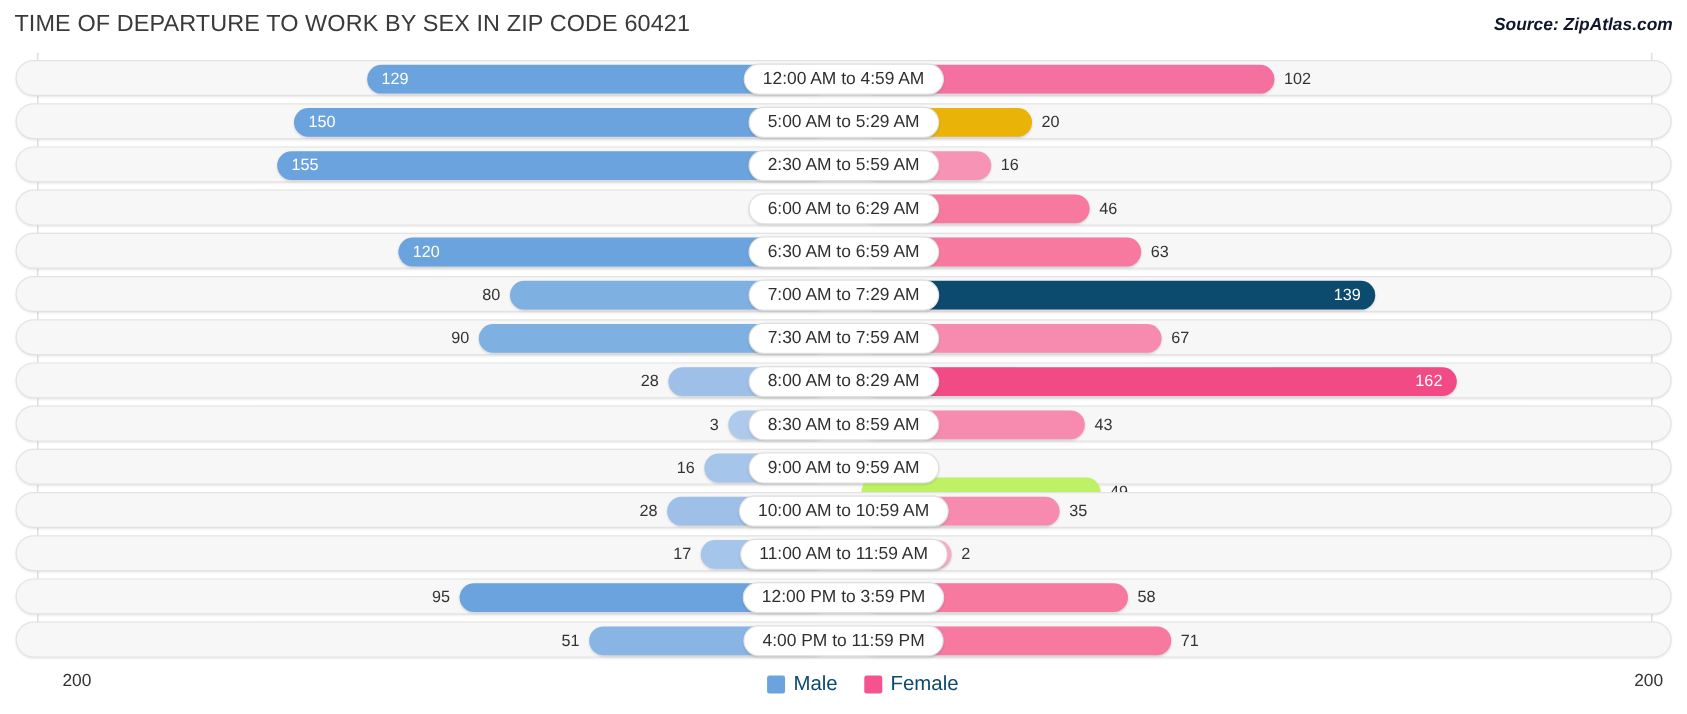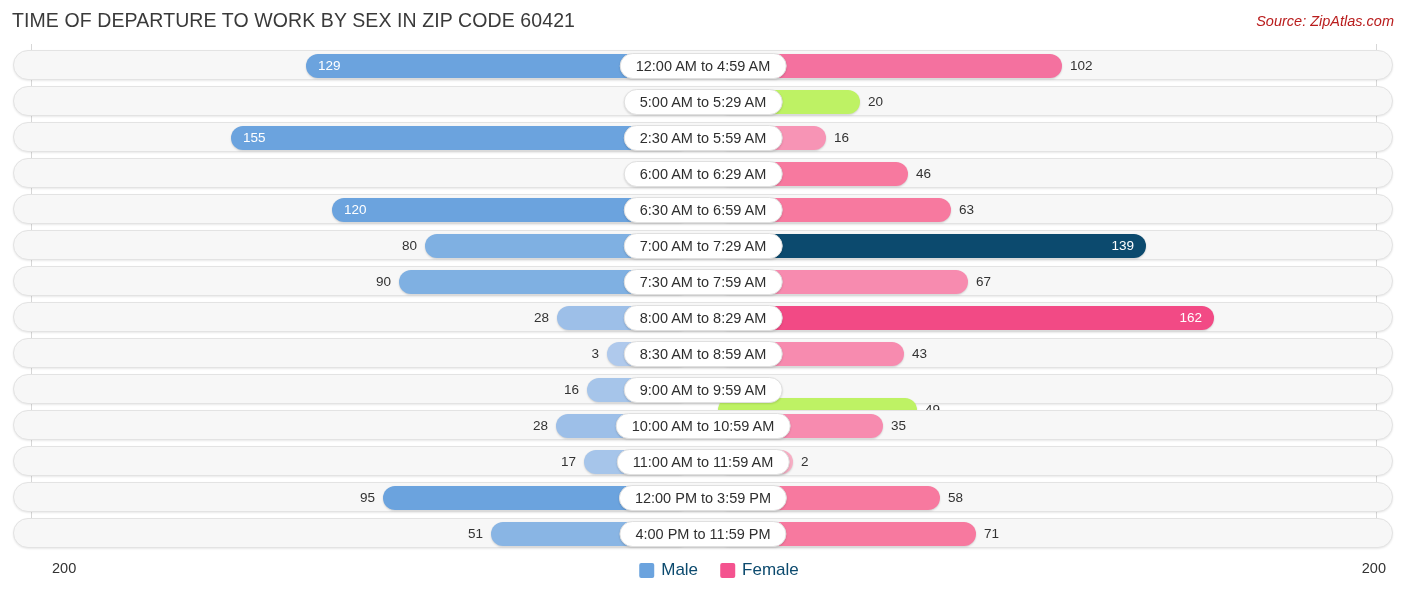--- a/index.html
+++ b/index.html
@@ -21,8 +21,8 @@
   }
   .source-note {
     position: absolute; right: 12px; top: 13px;
-    font-size: 14.5px; font-style: italic; font-weight: 400;
-    color: #b91c1c; white-space: nowrap;
+    font-size: 14.5px; font-style: italic; font-weight: 700;
+    color: #0f172a; white-space: nowrap;
   }
 
   

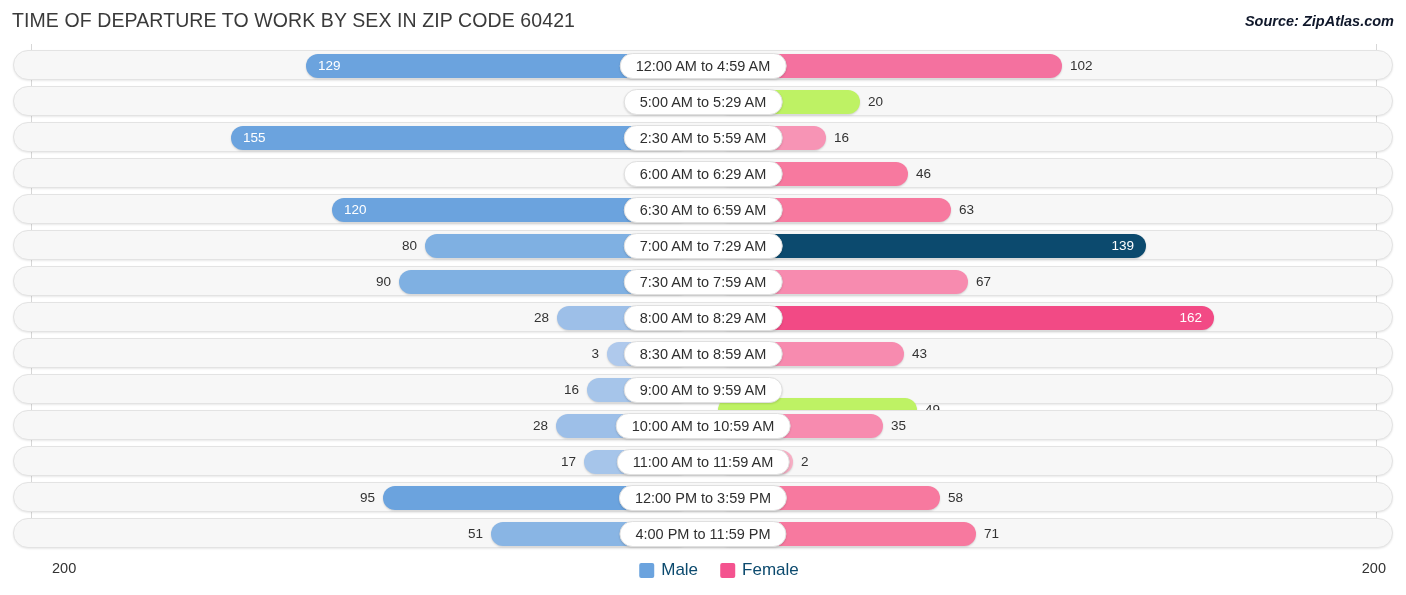--- a/index.html
+++ b/index.html
@@ -120,6 +120,9 @@
       </div>
       <div class="row" style="top: 42px;">
         <div class="bar-wrap">
+          <div class="bar male" style="width: 445px; background: rgb(107, 163, 222);">
+            <span class="bar-val inside">150</span>
+          </div>
           <div class="bar female" style="width: 142px; background: #bef264;">
             <span class="bar-val outside">20</span>
           </div>

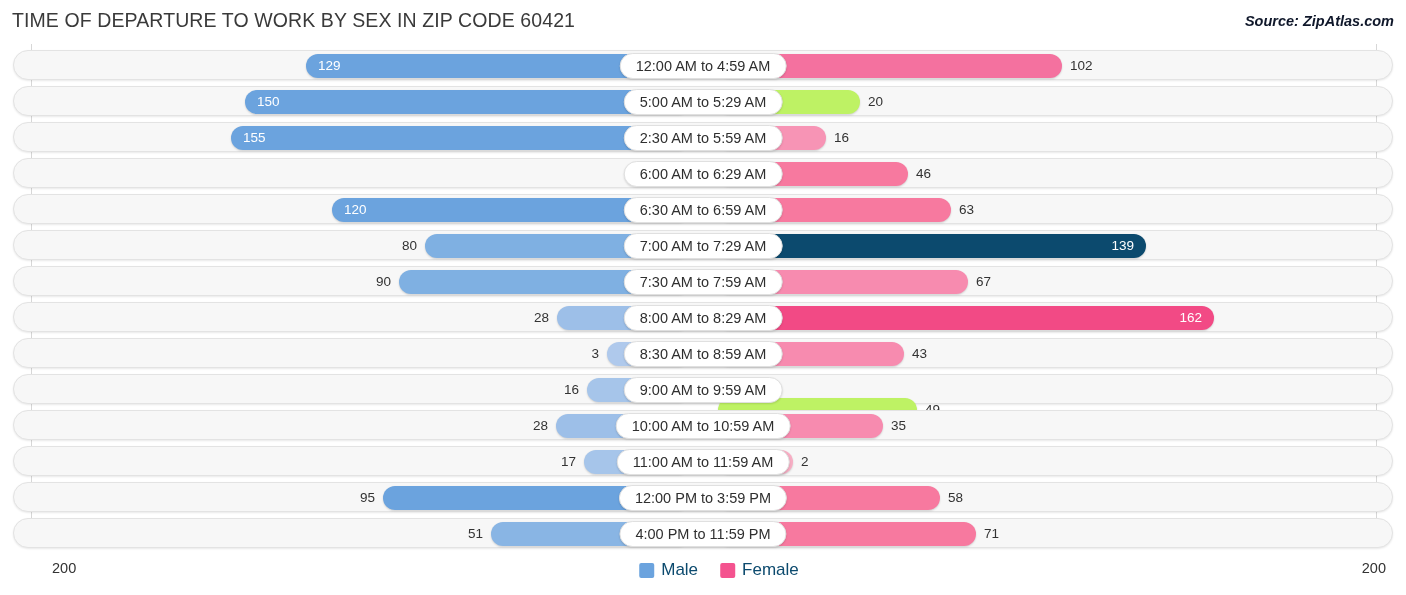--- a/index.html
+++ b/index.html
@@ -123,7 +123,7 @@
           <div class="bar male" style="width: 445px; background: rgb(107, 163, 222);">
             <span class="bar-val inside">150</span>
           </div>
-          <div class="bar female" style="width: 142px; background: #bef264;">
+          <div class="bar female" style="width: 142px; background: #eab308;">
             <span class="bar-val outside">20</span>
           </div>
           <div class="cat-pill">5:00 AM to 5:29 AM</div>

